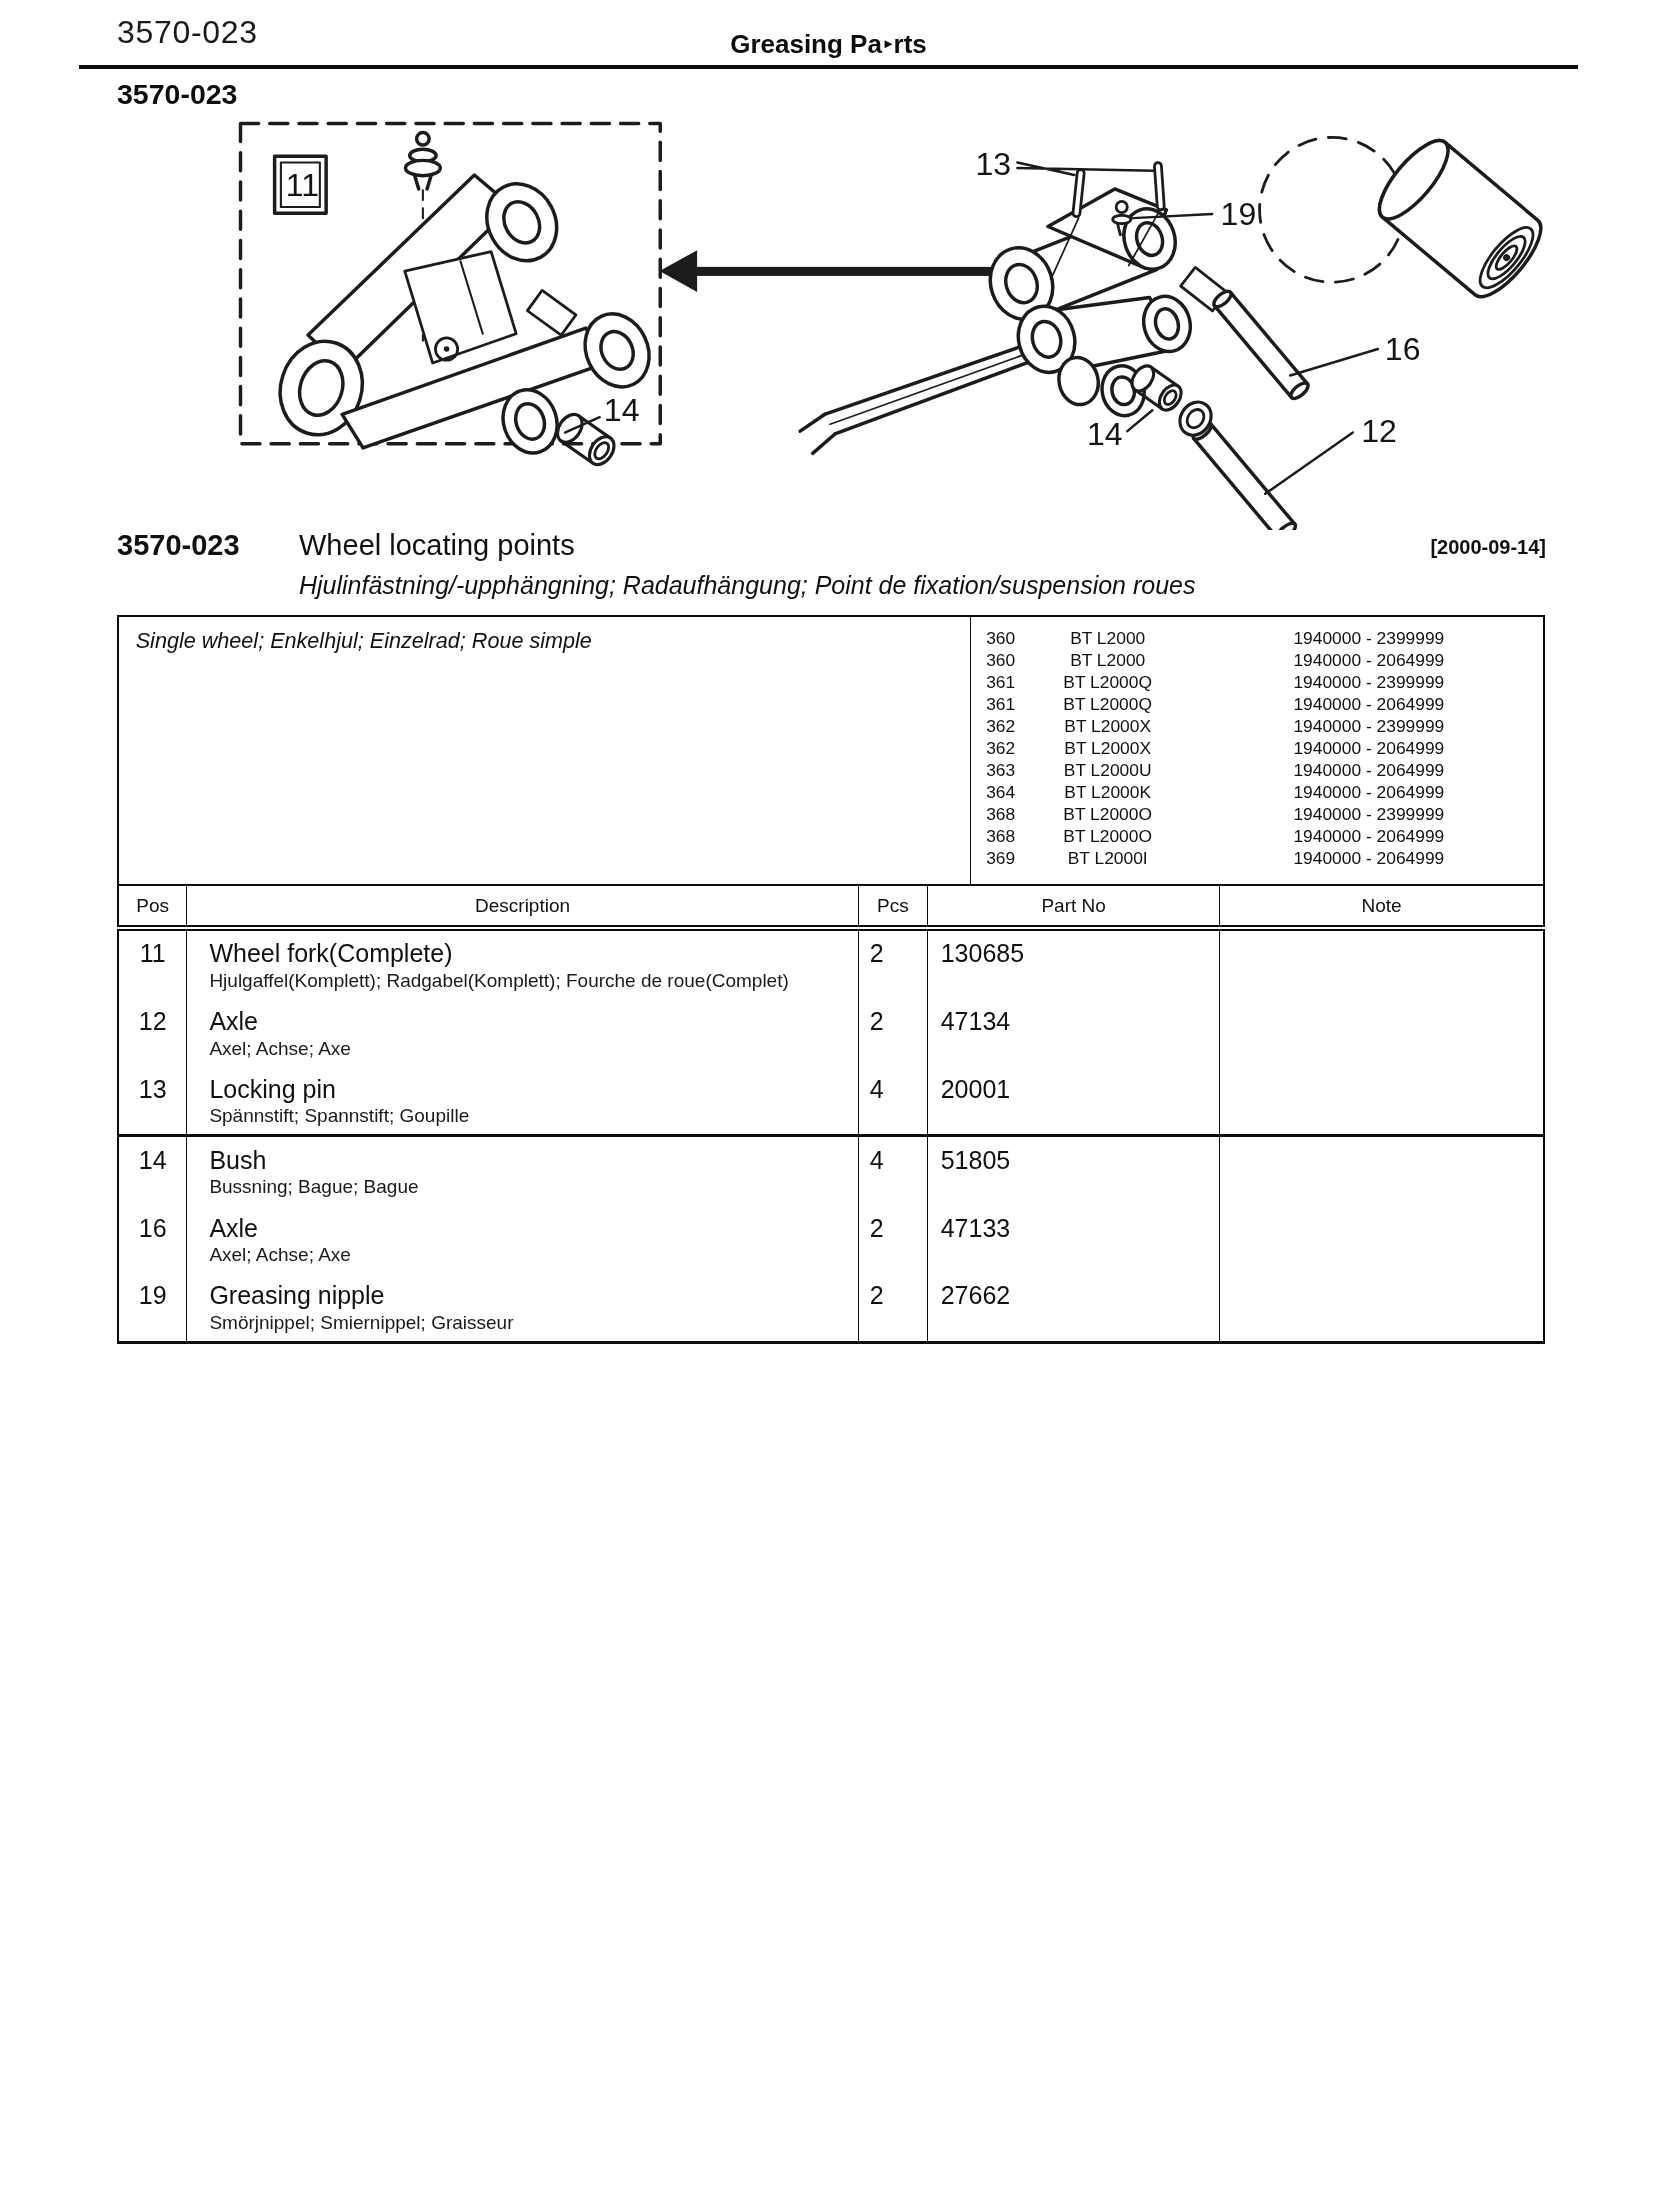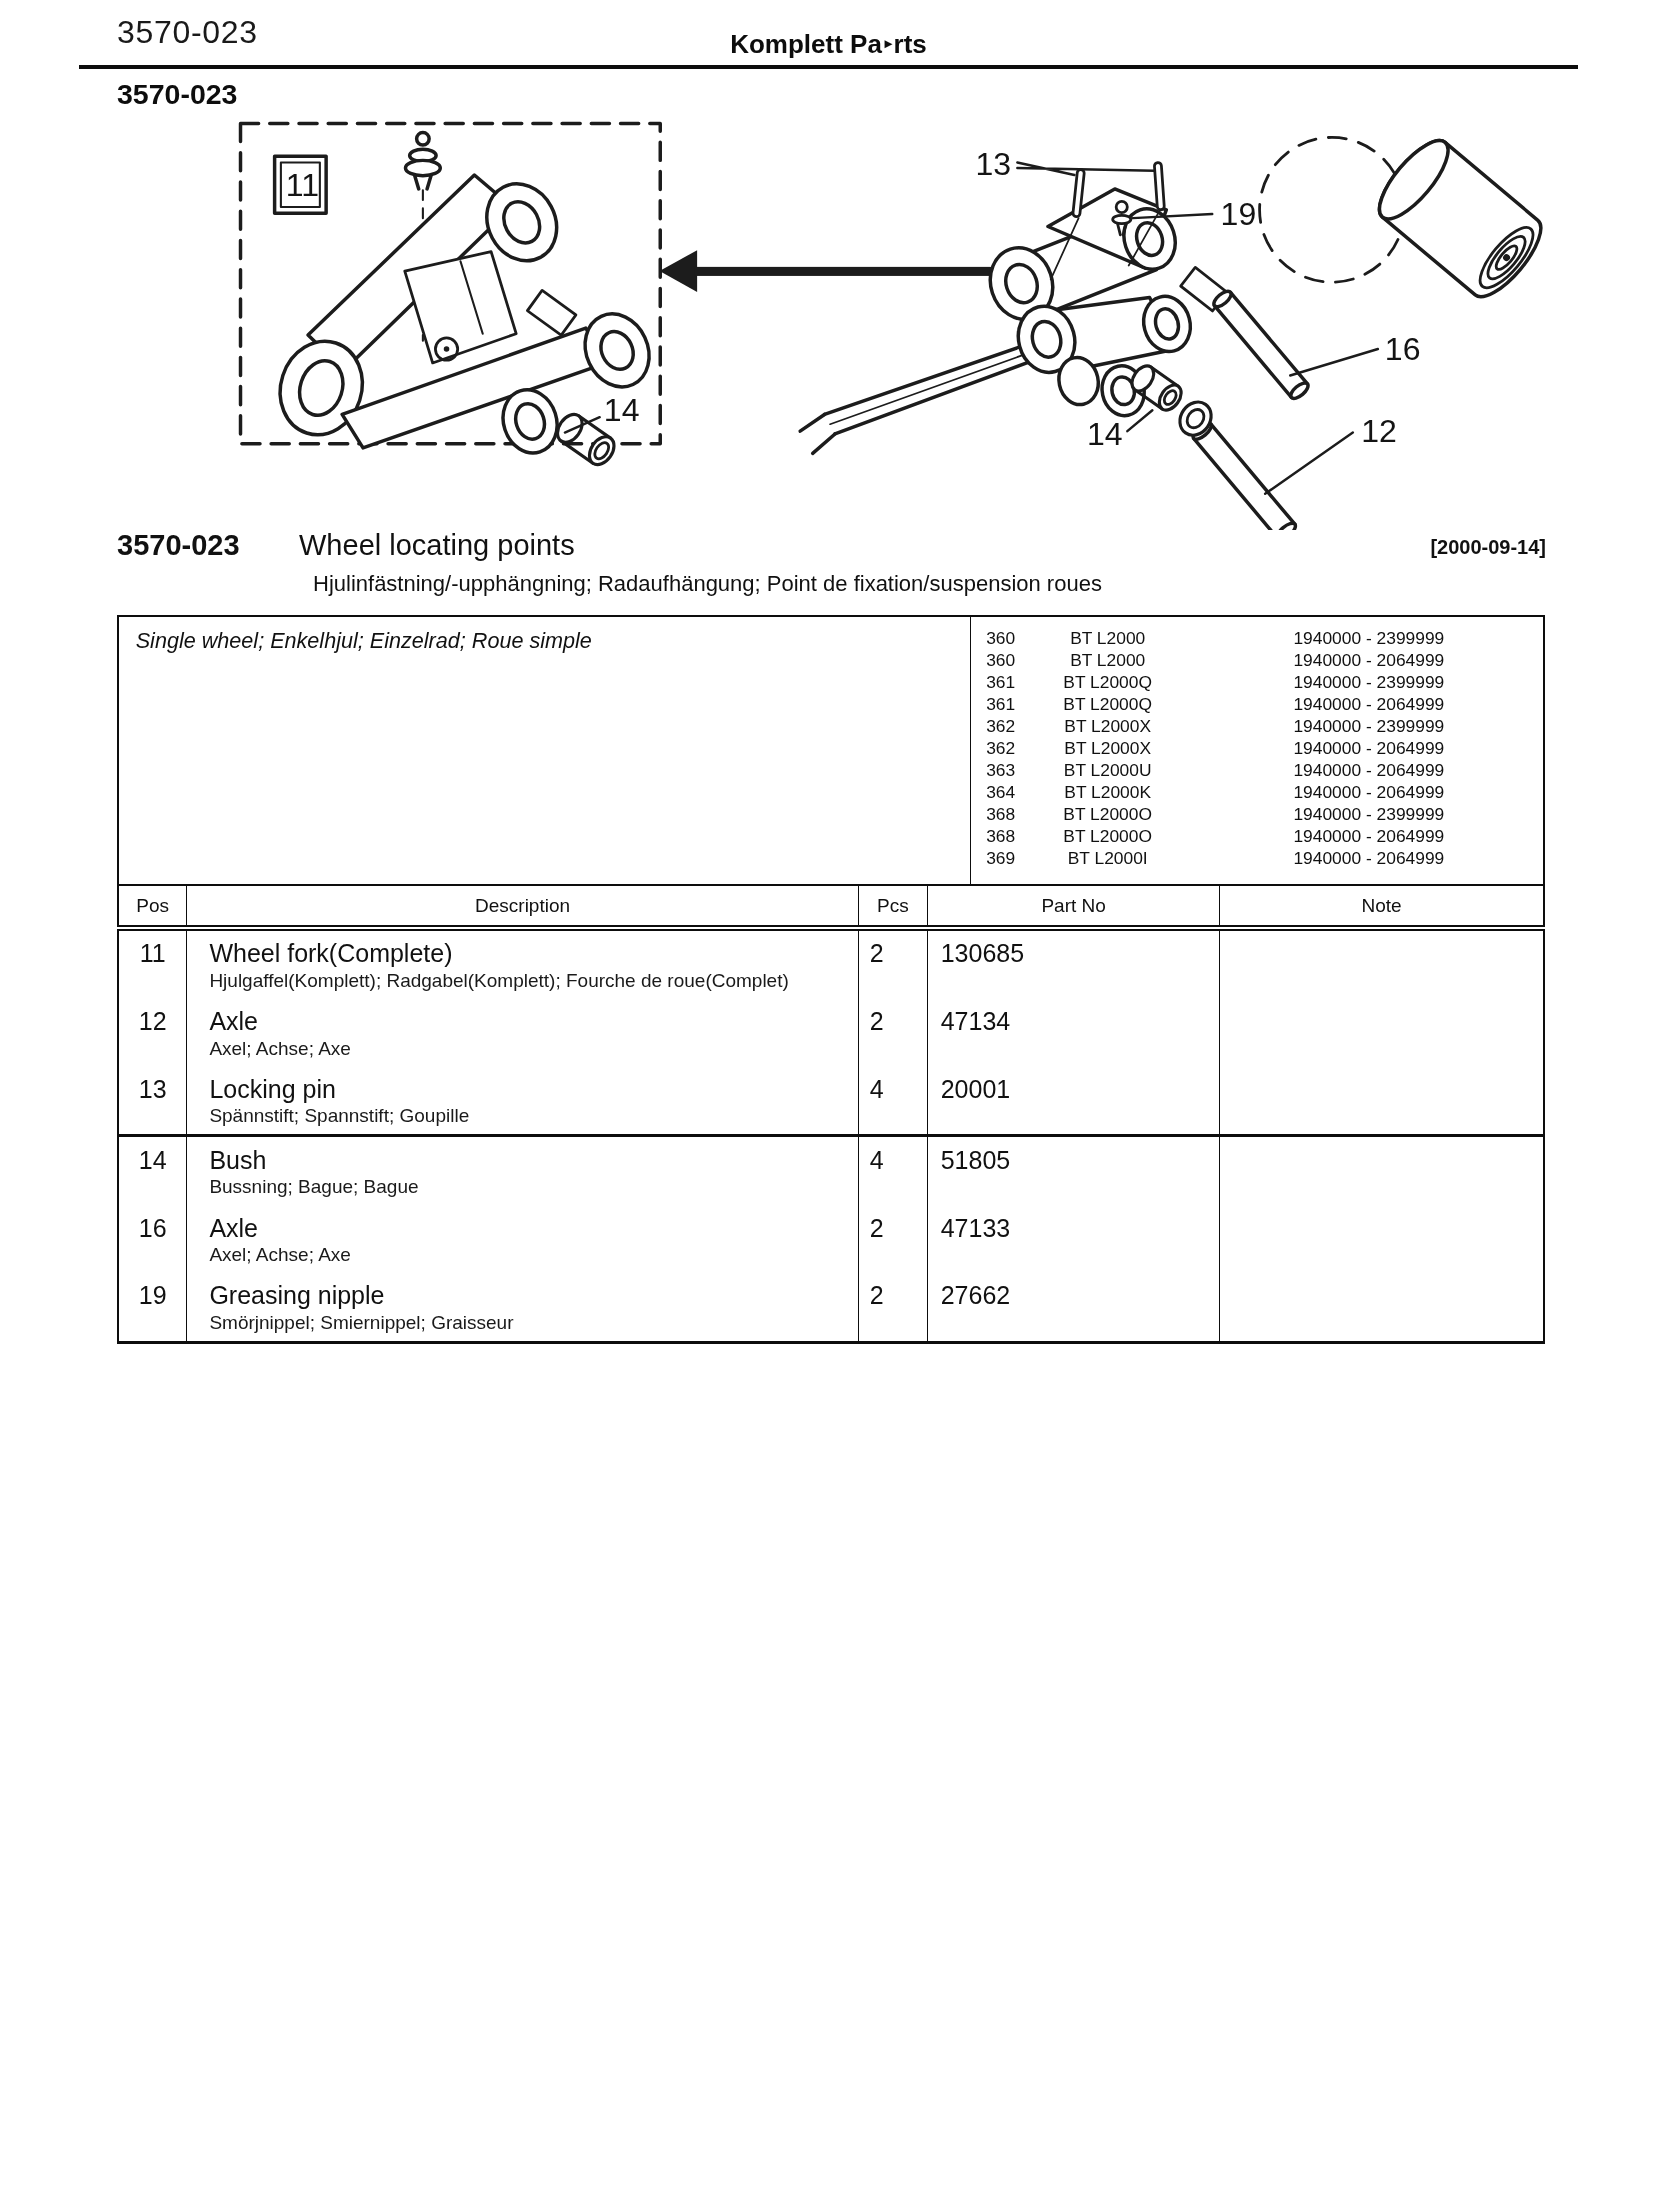--- a/index.html
+++ b/index.html
@@ -51,7 +51,7 @@
 <body>
 
 <div class="abs page-code">3570-023</div>
-<div class="abs brand"><span>Komplett Pa</span><span class="bt-arrow">►</span><span>rts</span></div>
+<div class="abs brand"><span>Greasing Pa</span><span class="bt-arrow">►</span><span>rts</span></div>
 <div class="abs top-rule"></div>
 <div class="abs sub-code">3570-023</div>
 

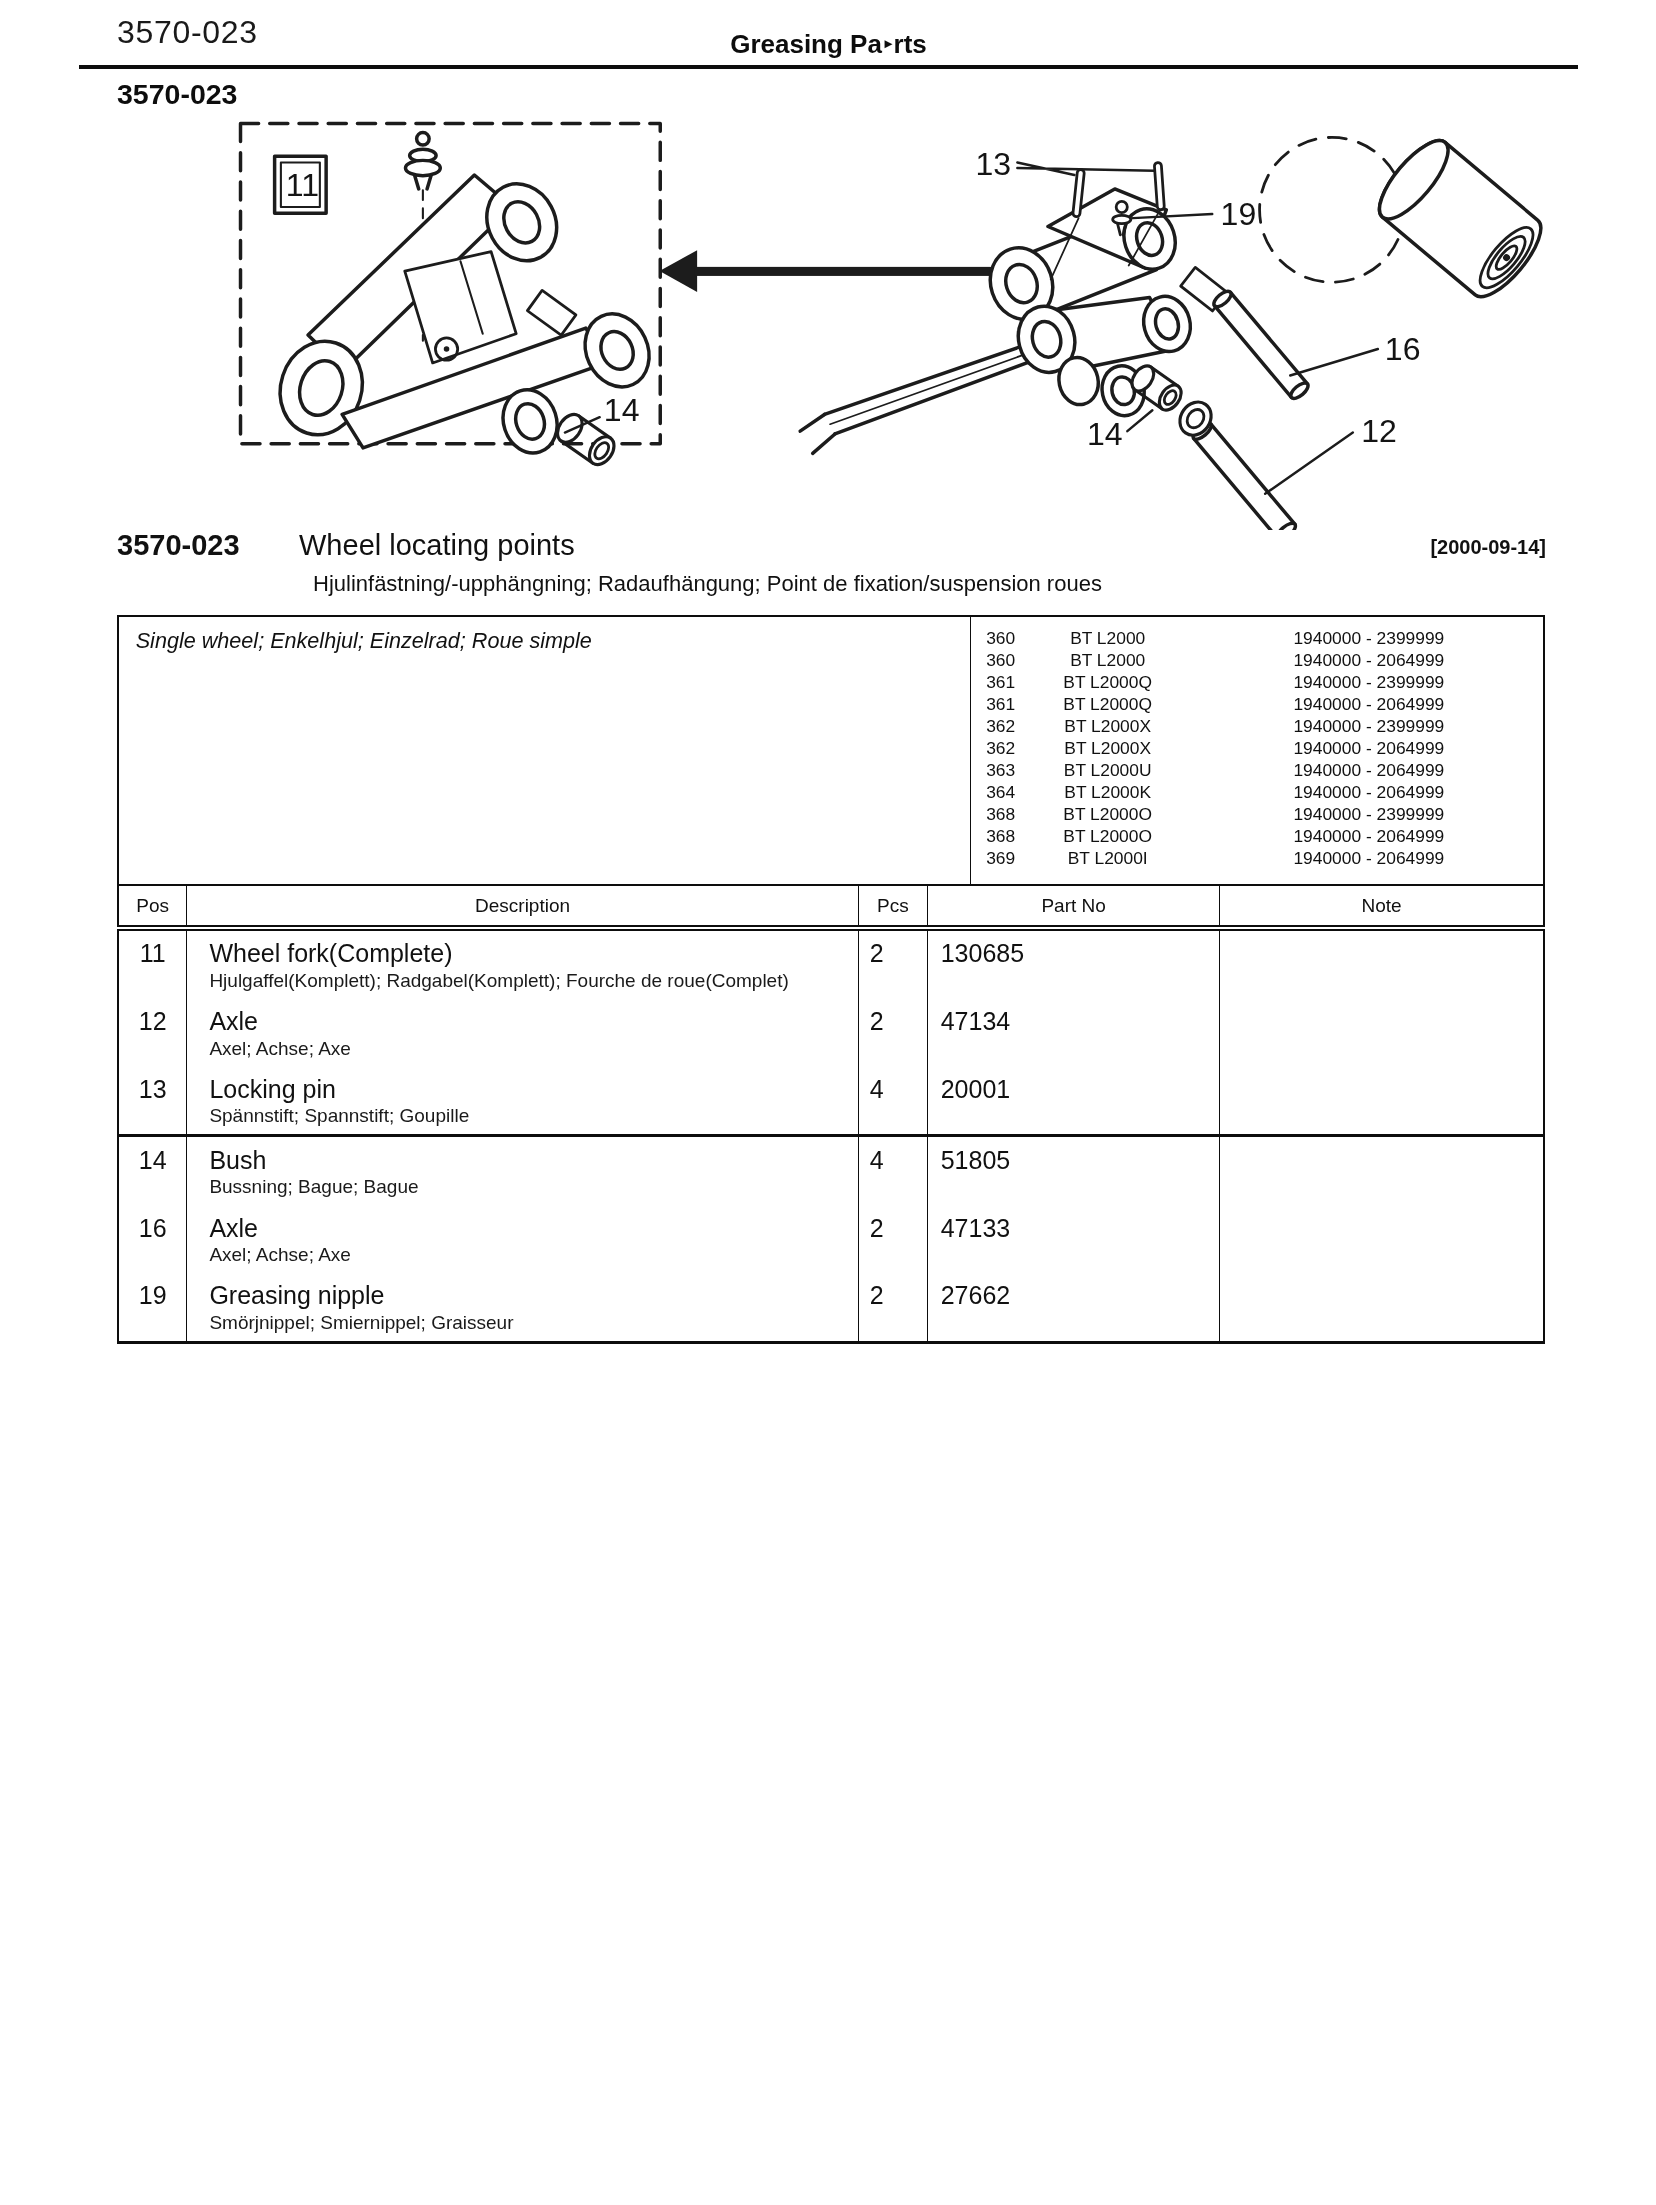--- a/index.html
+++ b/index.html
@@ -19,7 +19,7 @@
   .sec-code{left:117px;top:529px;font-size:29px;font-weight:700;}
   .sec-title{left:299px;top:529px;font-size:29px;font-weight:400;}
   .sec-date{right:111px;top:536px;font-size:20px;font-weight:700;}
-  .sec-sub{left:313px;top:571px;font-size:22px;font-weight:400;}
+  .sec-sub{left:299px;top:571px;font-size:25px;font-weight:400;font-style:italic;}
   
   .info-box{left:117px;top:615px;width:1428px;height:271px;border:2.8px solid #0d0d0d;box-sizing:border-box;text-align:center;}
   .variant{position:absolute;left:16.7px;top:11px;font-size:21.6px;font-style:italic;}

